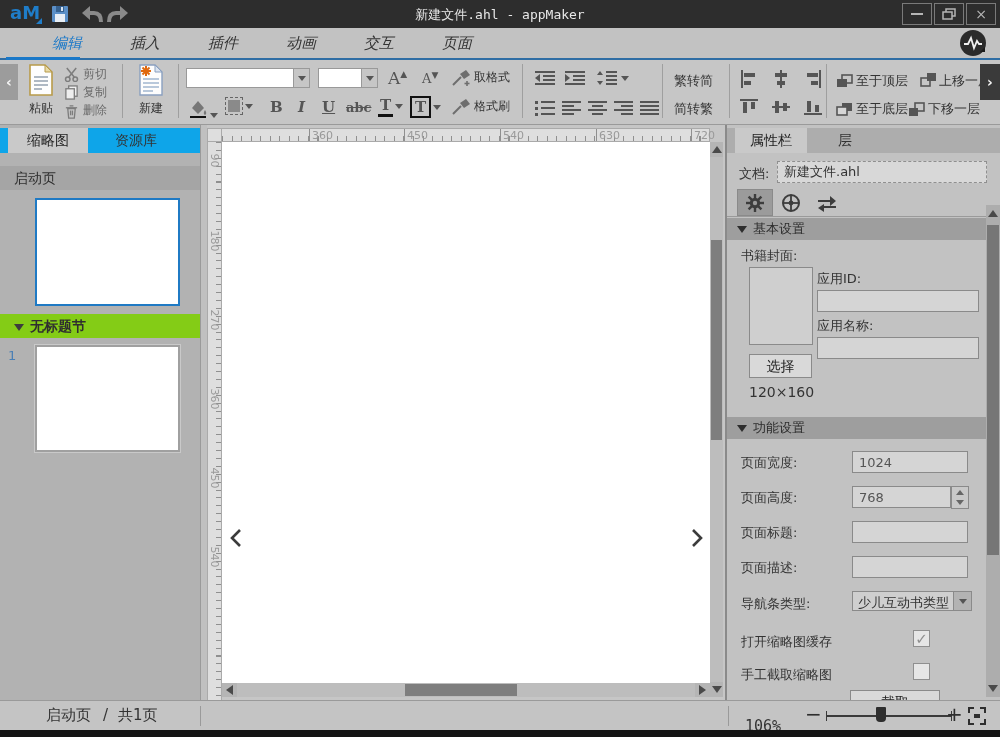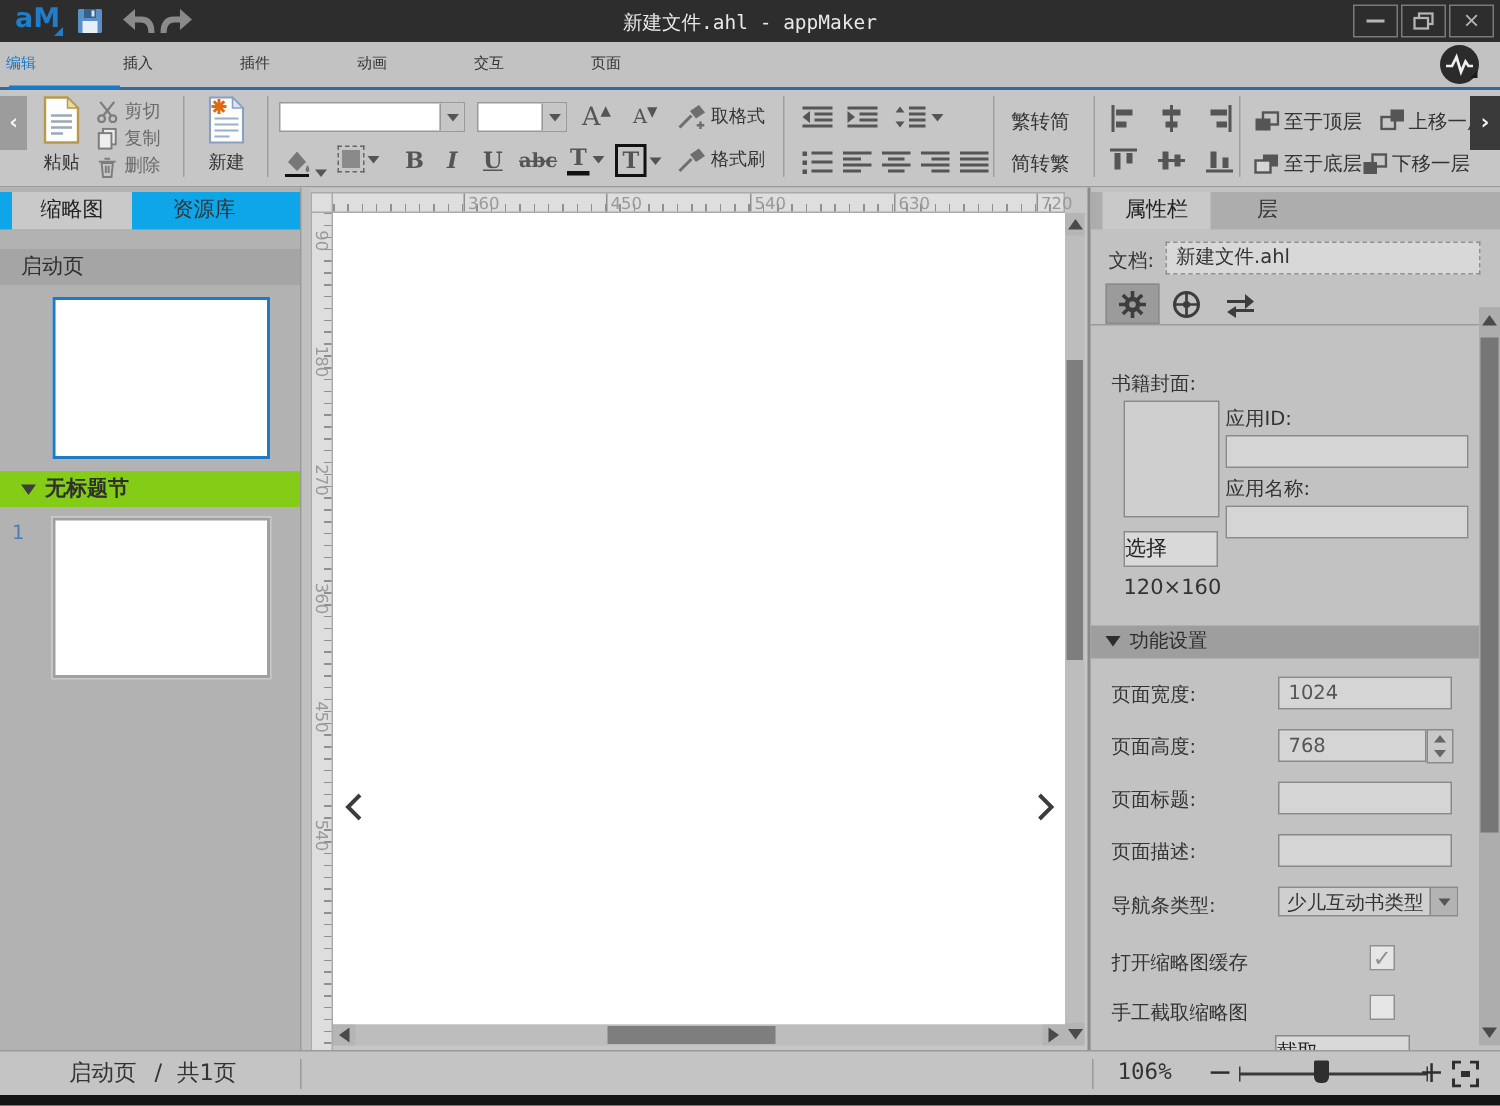--- a/index.html
+++ b/index.html
@@ -25,7 +25,7 @@
   .tabbar { position:absolute; left:0; top:28px; width:1000px; height:32px;
             background:#c2c2c2; border-bottom:2px solid #2e6da4; }
   .tabs { display:flex; height:30px; padding-left:4px; }
-  .tab { width:78px; text-align:left; line-height:30px; font-size:10px; color:#333; position:relative; }
+  .tab { width:78px; text-align:right; line-height:30px; font-size:15px; color:#333; position:relative;font-style:italic; }
   .tab.active { color:#1a78c8; }
   .tab.active::after { content:""; position:absolute; left:2px; right:2px; bottom:-2px;
                        height:3px; background:#1a78c8; }

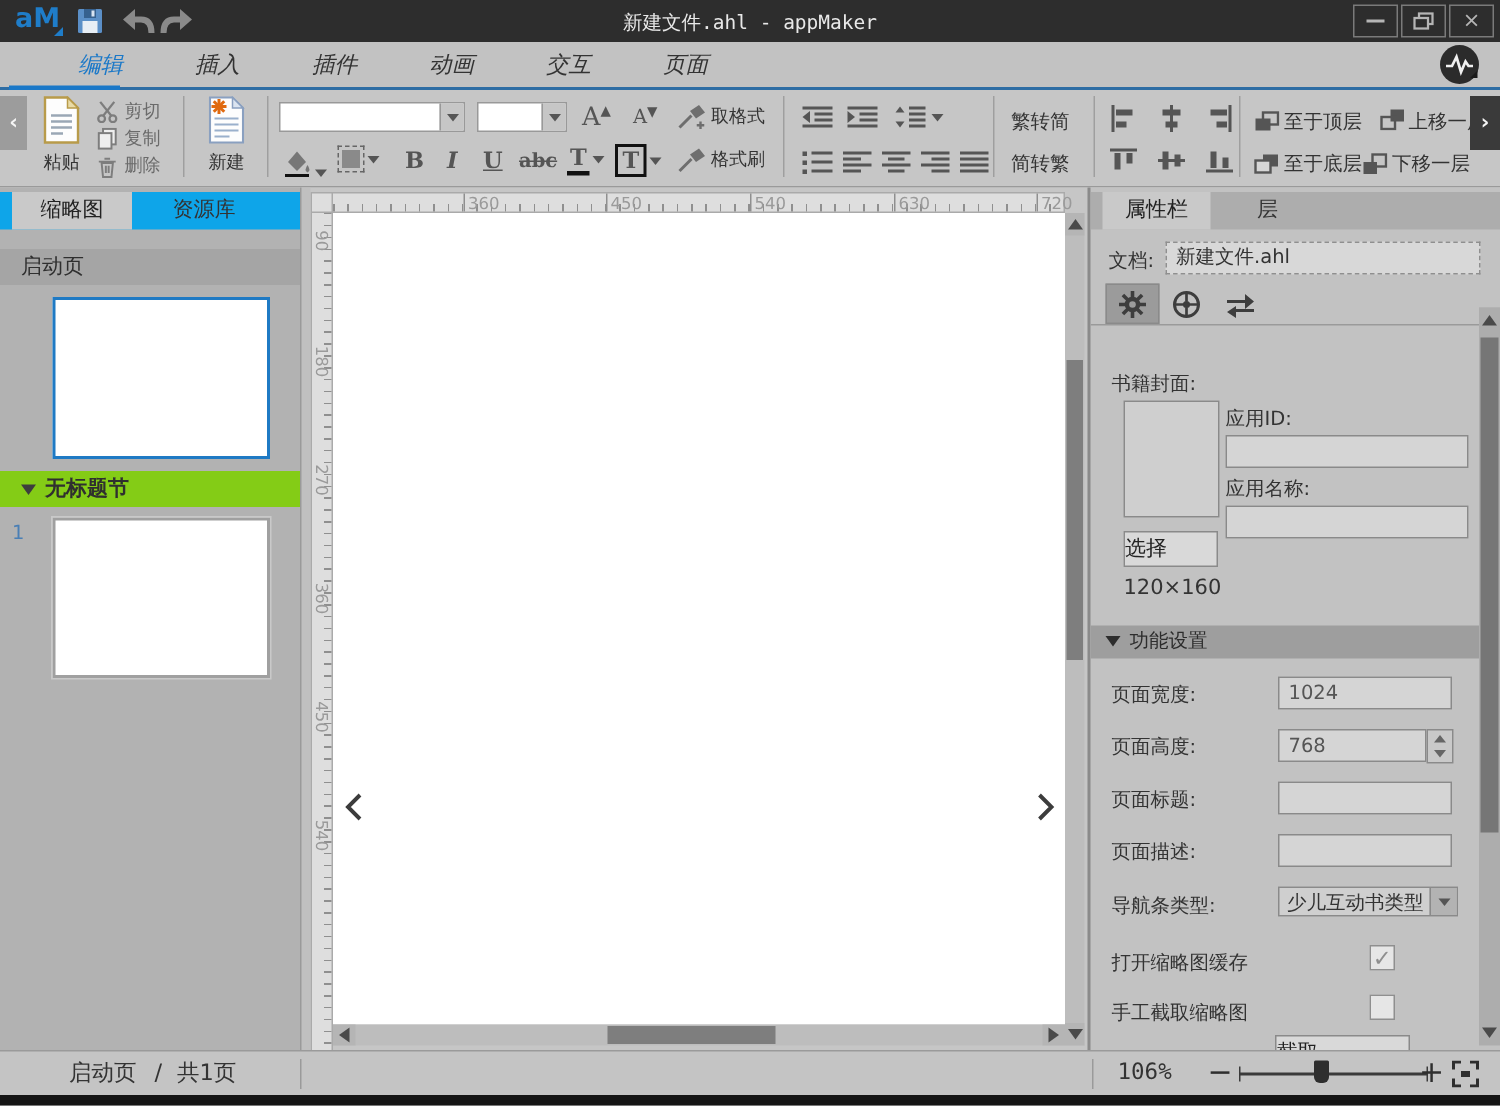--- a/index.html
+++ b/index.html
@@ -607,6 +607,9 @@
       </div>
       <div class="abs" style="left:0;top:91px;width:261px;height:1px;background:#9a9a9a;"></div>
 
+      <div class="sec-header" style="top:93px;">
+        <span class="tri-down-s" style="border-top-color:#2d2d2d;"></span><span>基本设置</span>
+      </div>
       <span class="flabel" style="left:14px;top:122px;">书籍封面:</span>
       <div class="abs" style="left:22px;top:142px;width:64px;height:78px;background:#cfcfcf;border:1px solid #8a8a8a;"></div>
       <span class="flabel" style="left:90px;top:145px;">应用ID:</span>

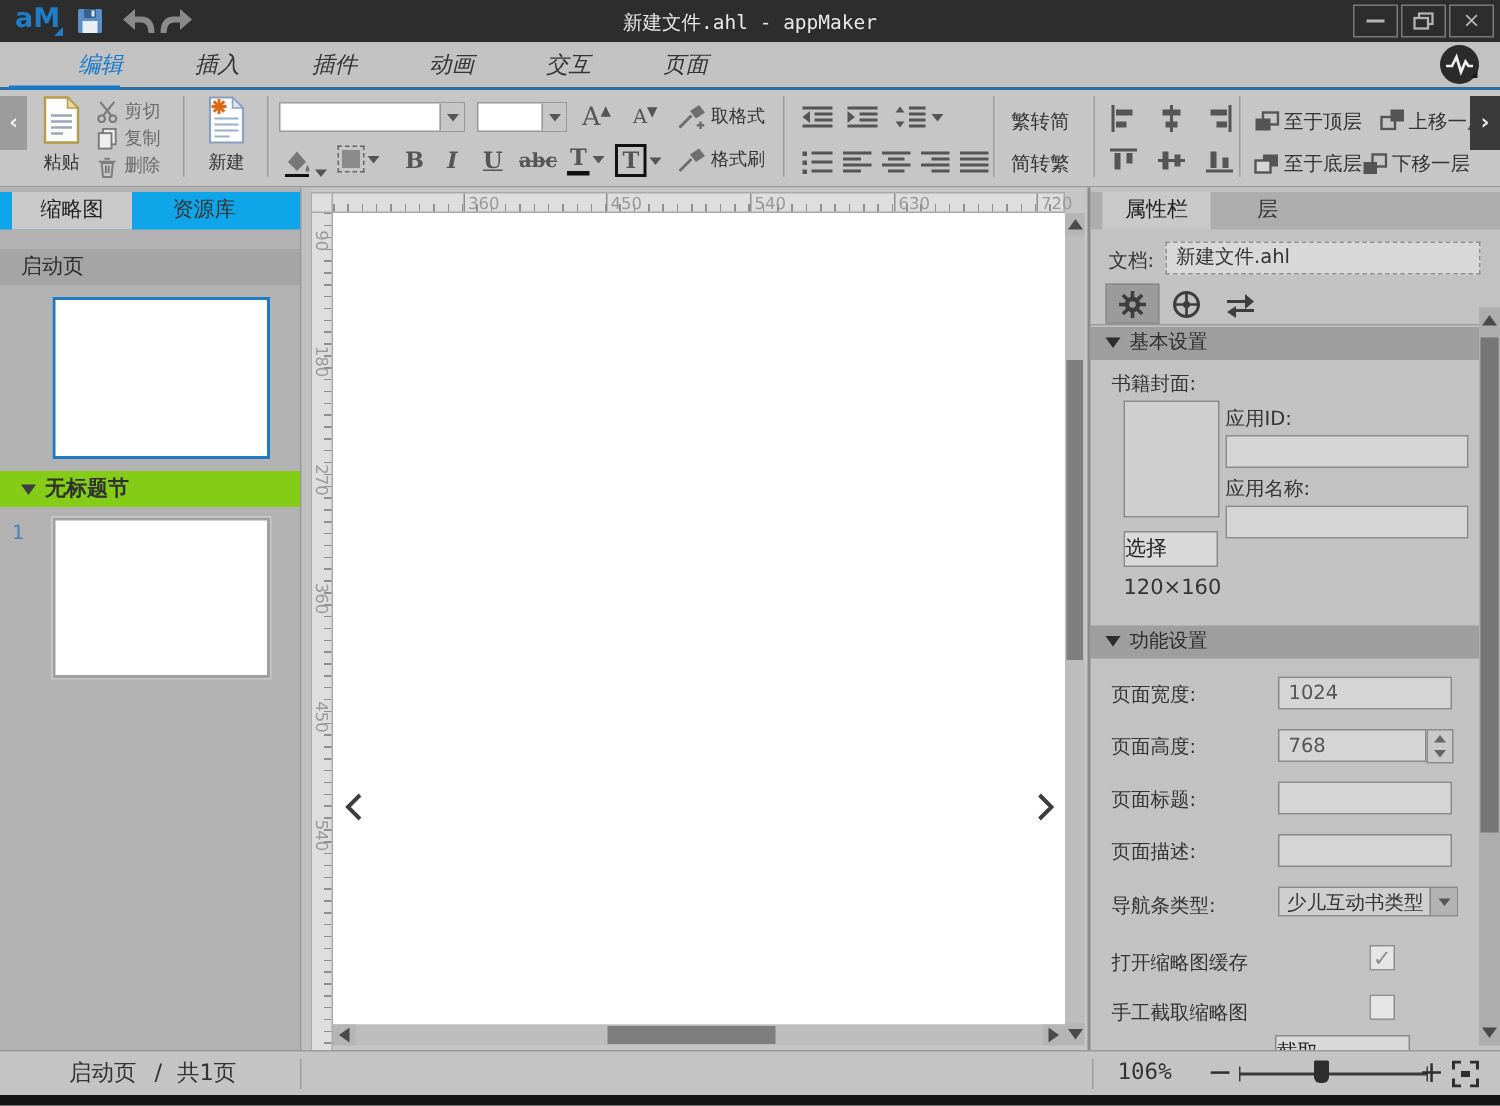--- a/index.html
+++ b/index.html
@@ -115,7 +115,7 @@
               align-items:center; justify-content:center; }
   .icon-btn.pressed { background:#9b9b9b; border:1px solid #8a8a8a; }
   .pbtn { position:absolute; background:#d9d9d9; border:1px solid #8a8a8a; font-size:14px;
-          color:#222; text-align:left; }
+          color:#222; text-align:center; }
   .spinner { position:absolute; width:18px; height:23px; background:#c9c9c9; border:1px solid #8a8a8a;
              display:flex; flex-direction:column; align-items:center; justify-content:space-around; }
   .spin-tri-u { width:0;height:0;border-left:4px solid transparent;border-right:4px solid transparent;border-bottom:5px solid #666; }

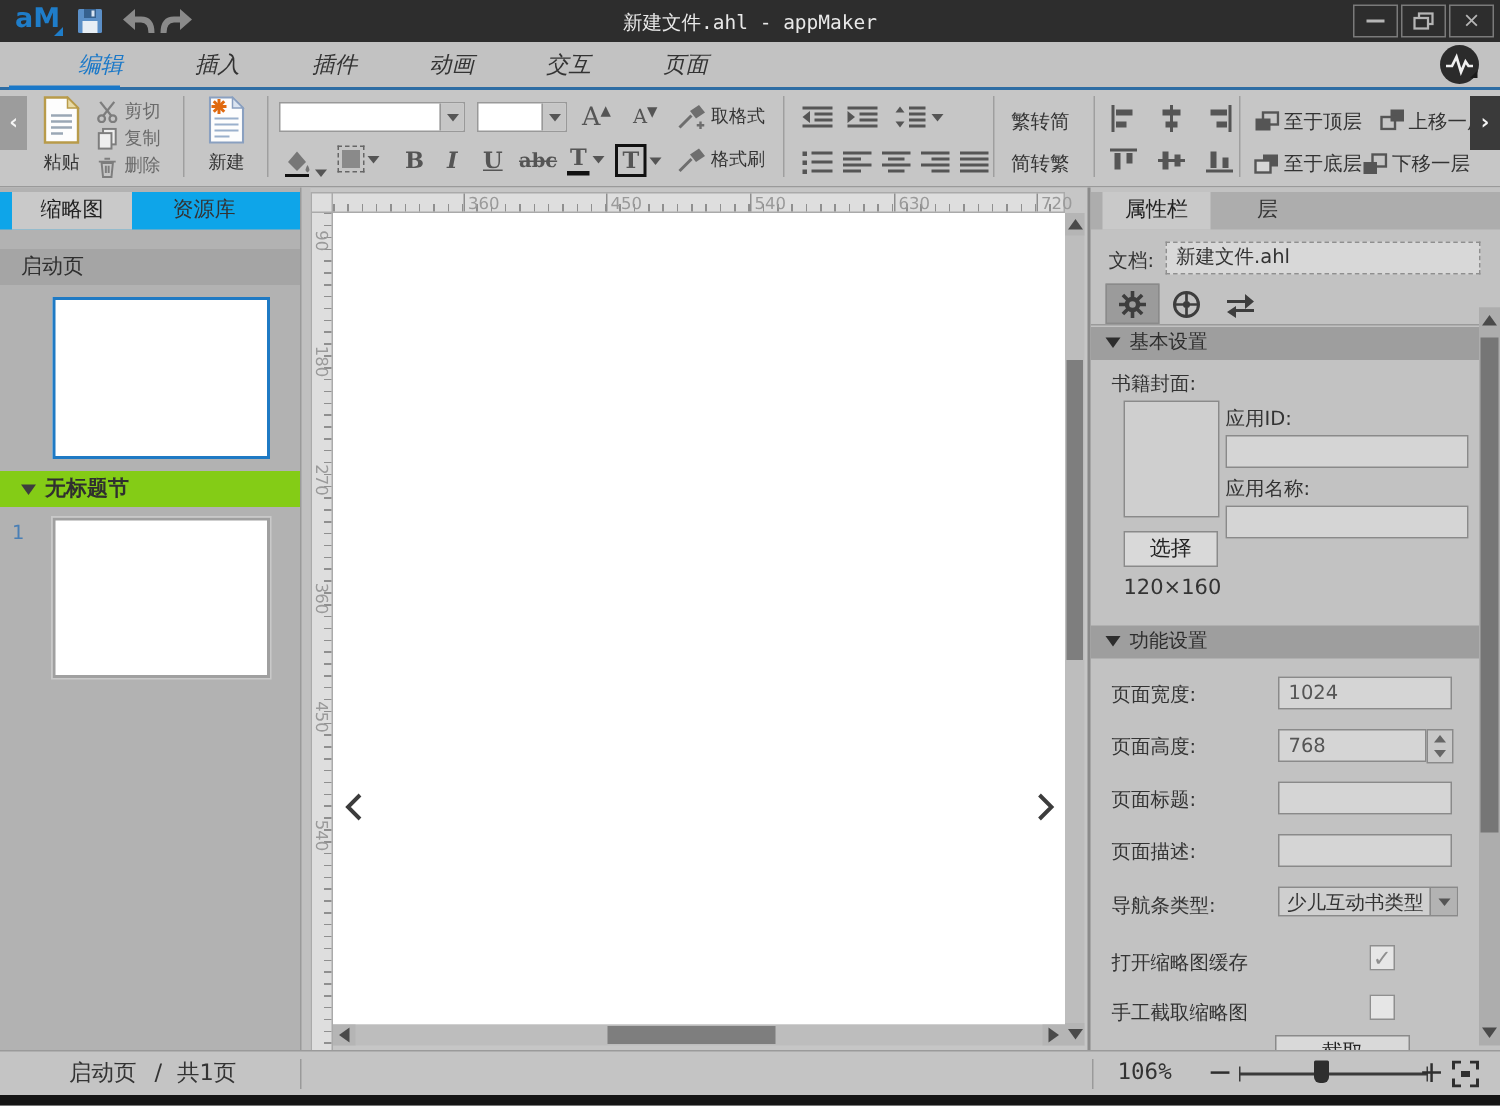--- a/index.html
+++ b/index.html
@@ -669,7 +669,7 @@
     <span class="abs" style="left:118px;top:5px;">共1页</span>
     <span class="sdiv" style="left:200px;"></span>
     <span class="sdiv" style="left:728px;"></span>
-    <span class="abs" style="left:745px;top:4px;font-family:'DejaVu Sans Mono',monospace;text-align:center;">106%</span>
+    <span class="abs" style="left:745px;top:16px;font-family:'DejaVu Sans Mono',monospace;text-align:center;">106%</span>
     <span class="zoom-sign" style="left:805px;">−</span>
     <div class="zoom-track" style="left:826px;width:126px;">
       <div class="zoom-thumb" style="left:50px;"></div>

